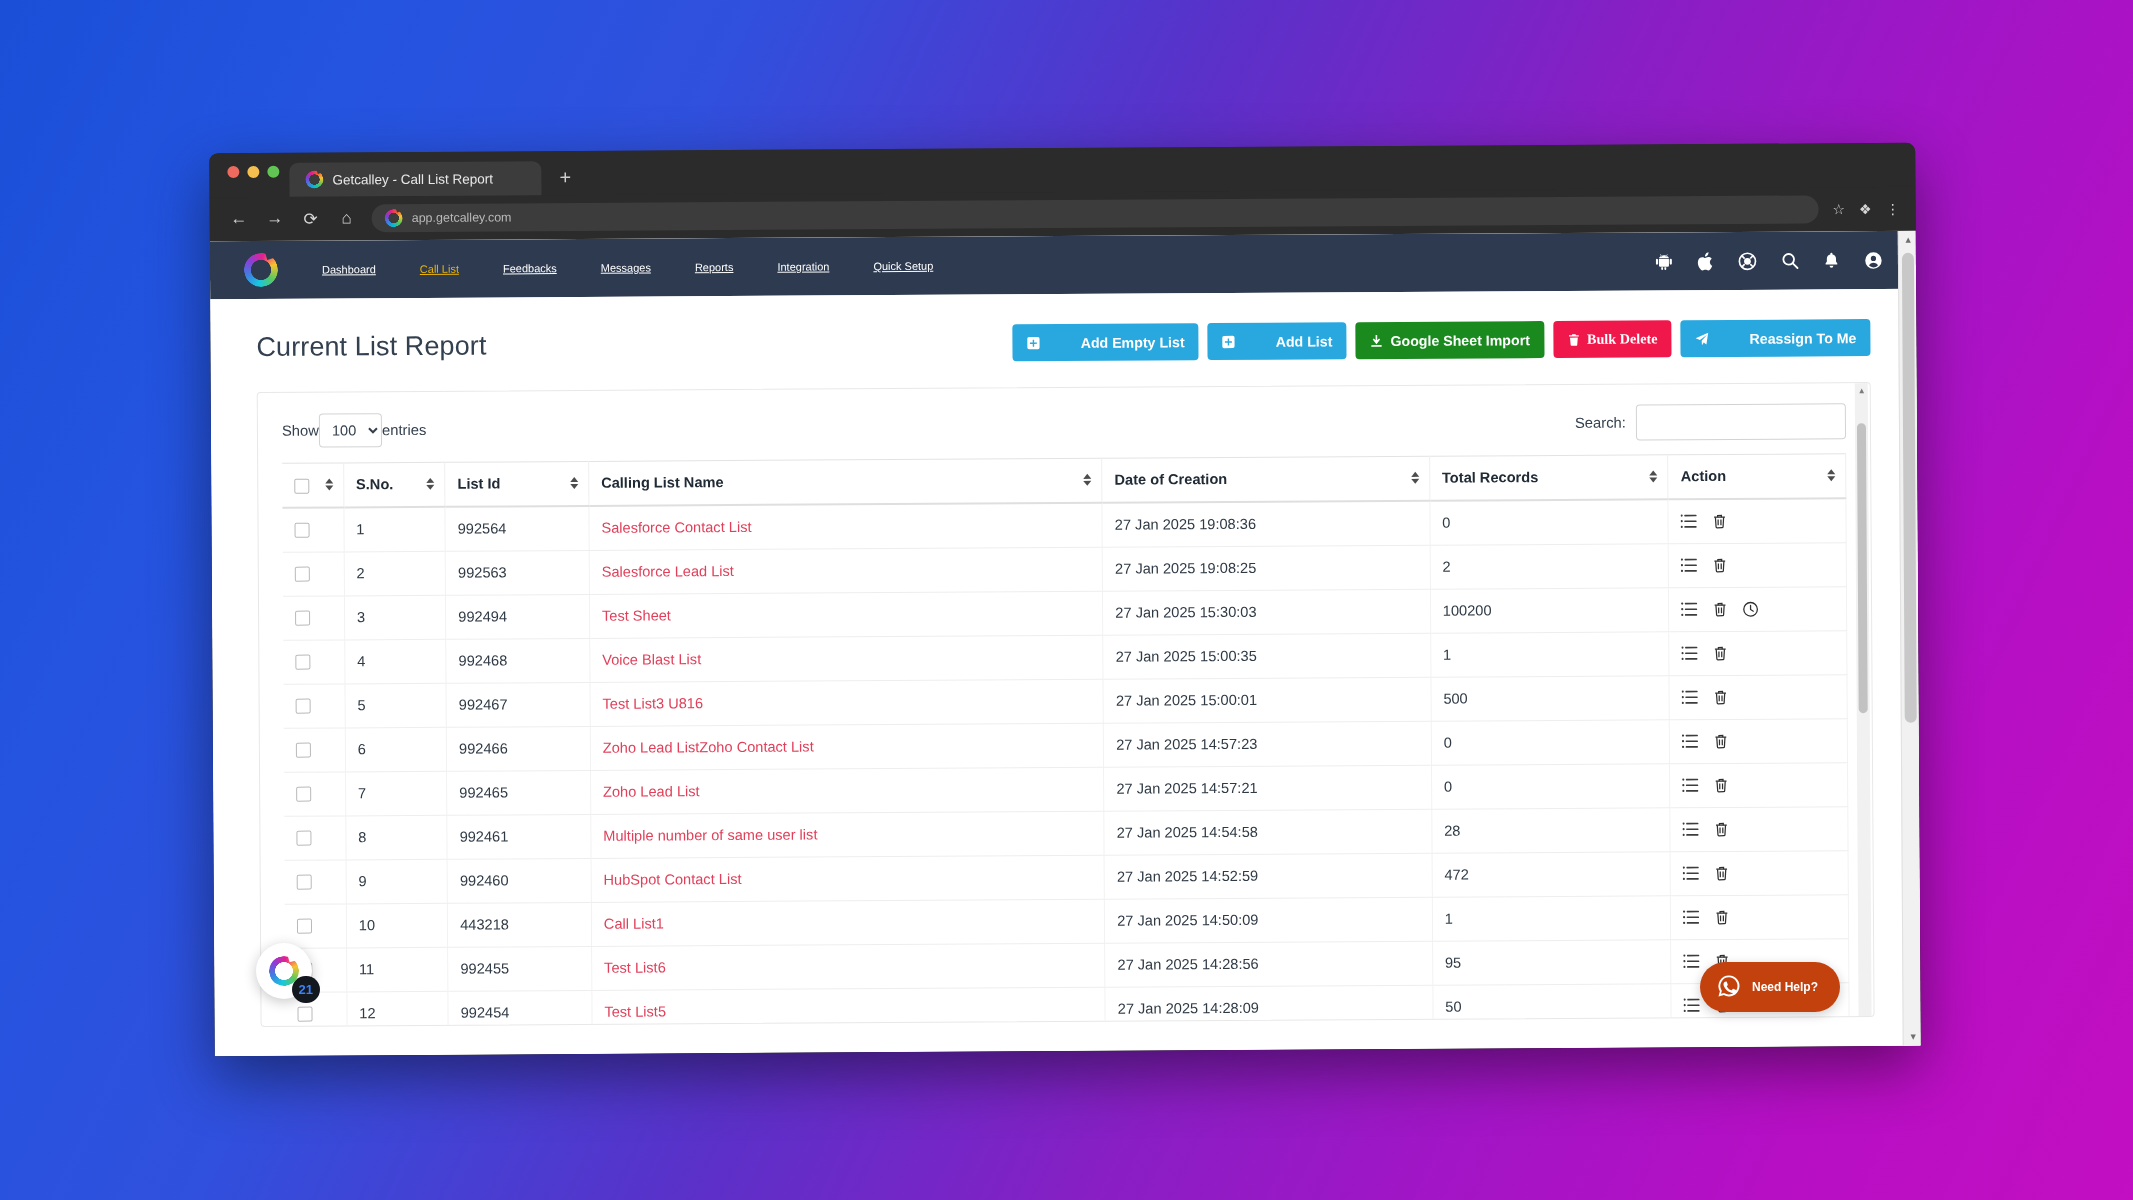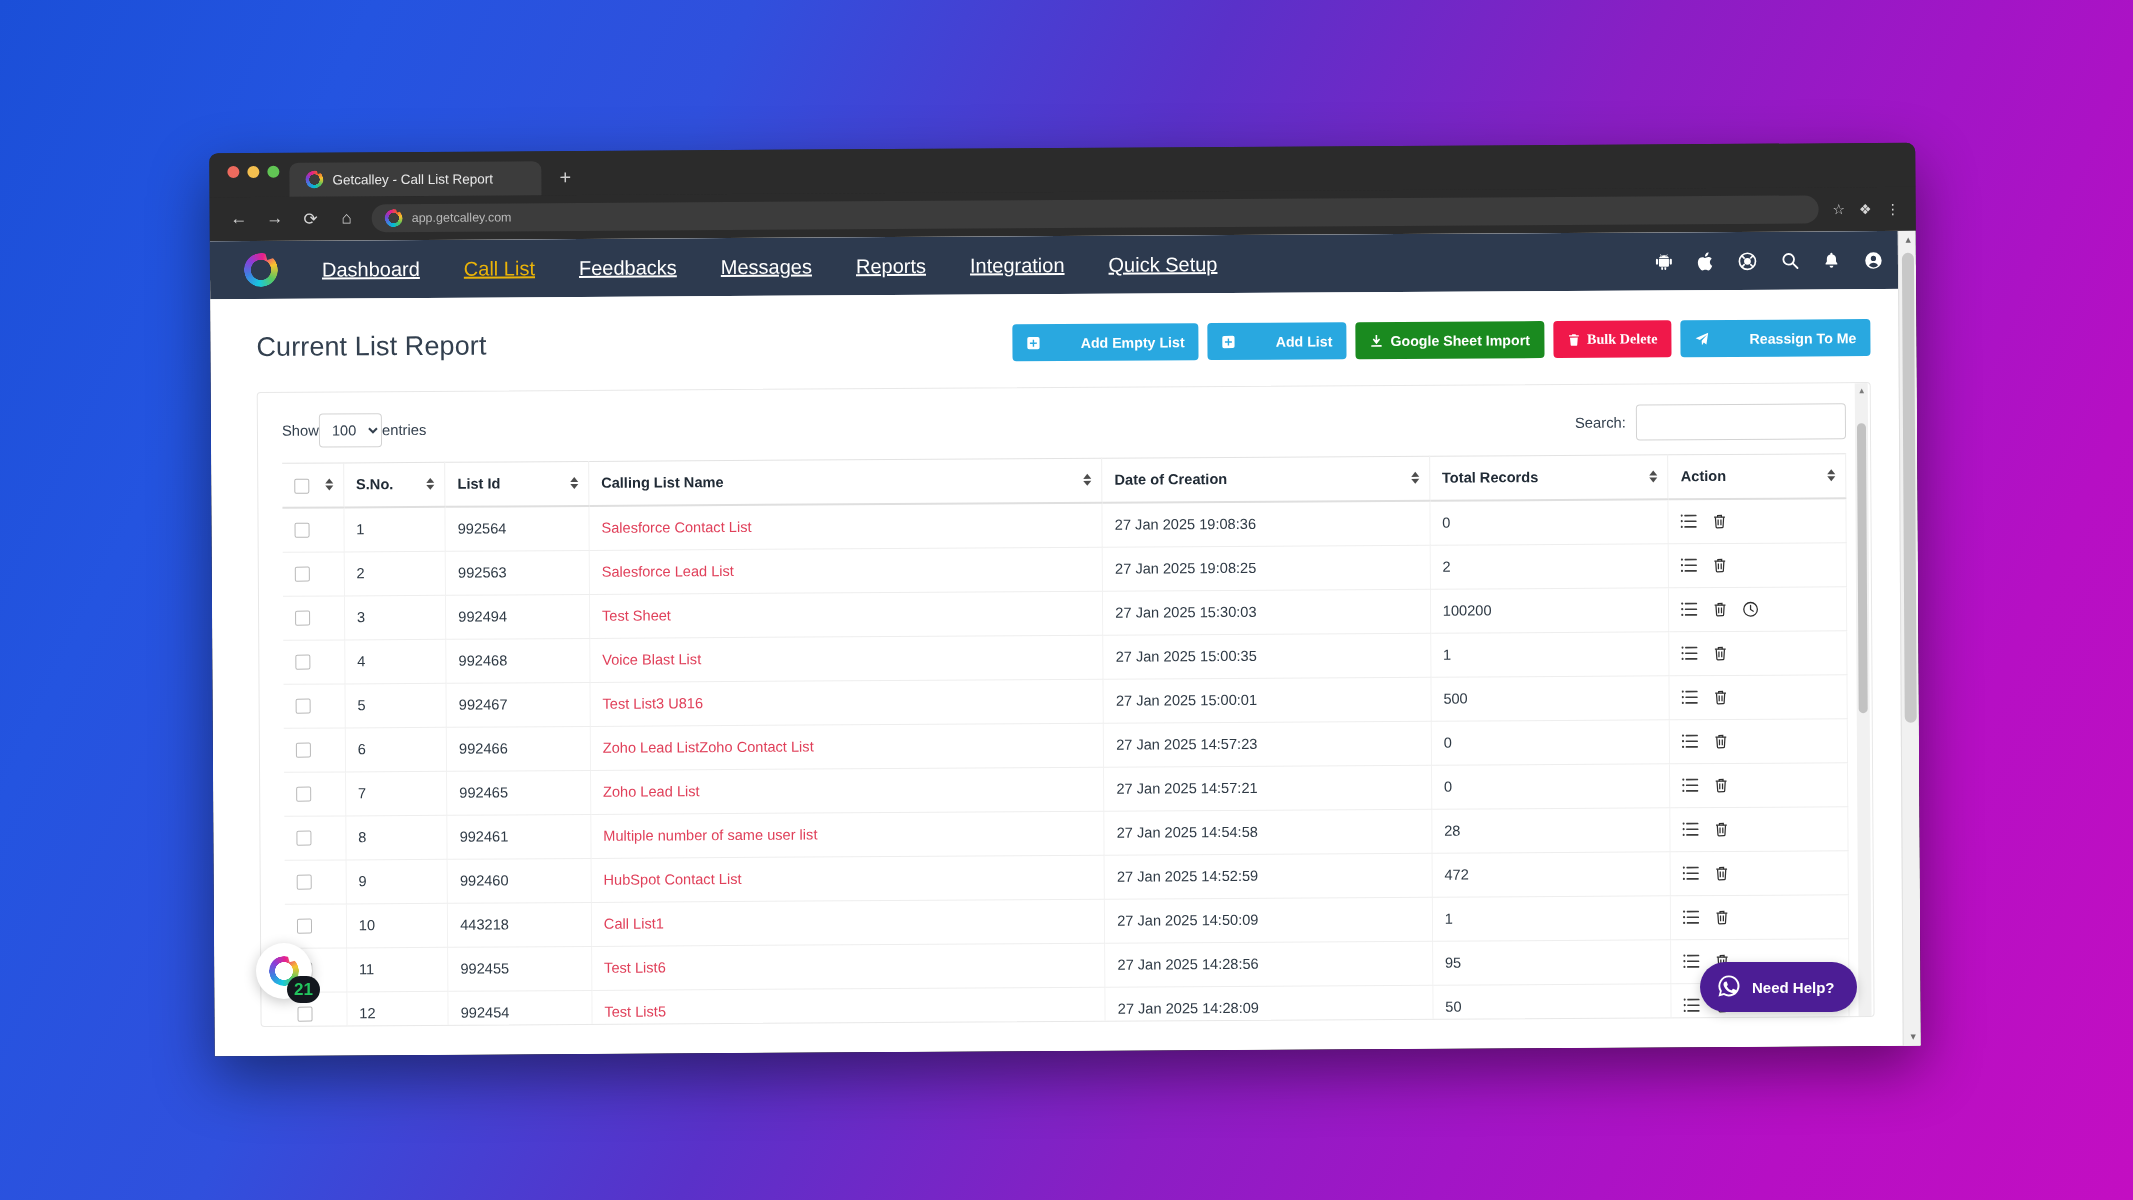--- a/index.html
+++ b/index.html
@@ -123,7 +123,7 @@
   }
   .navlinks { display: flex; align-items: center; gap: 0; }
   .navlink {
-    color: #ffffff; font-size: 20px;
+    color: #ffffff; font-size: 11px;
     padding: 0 22px; line-height: 58px;
     white-space: nowrap;
   }

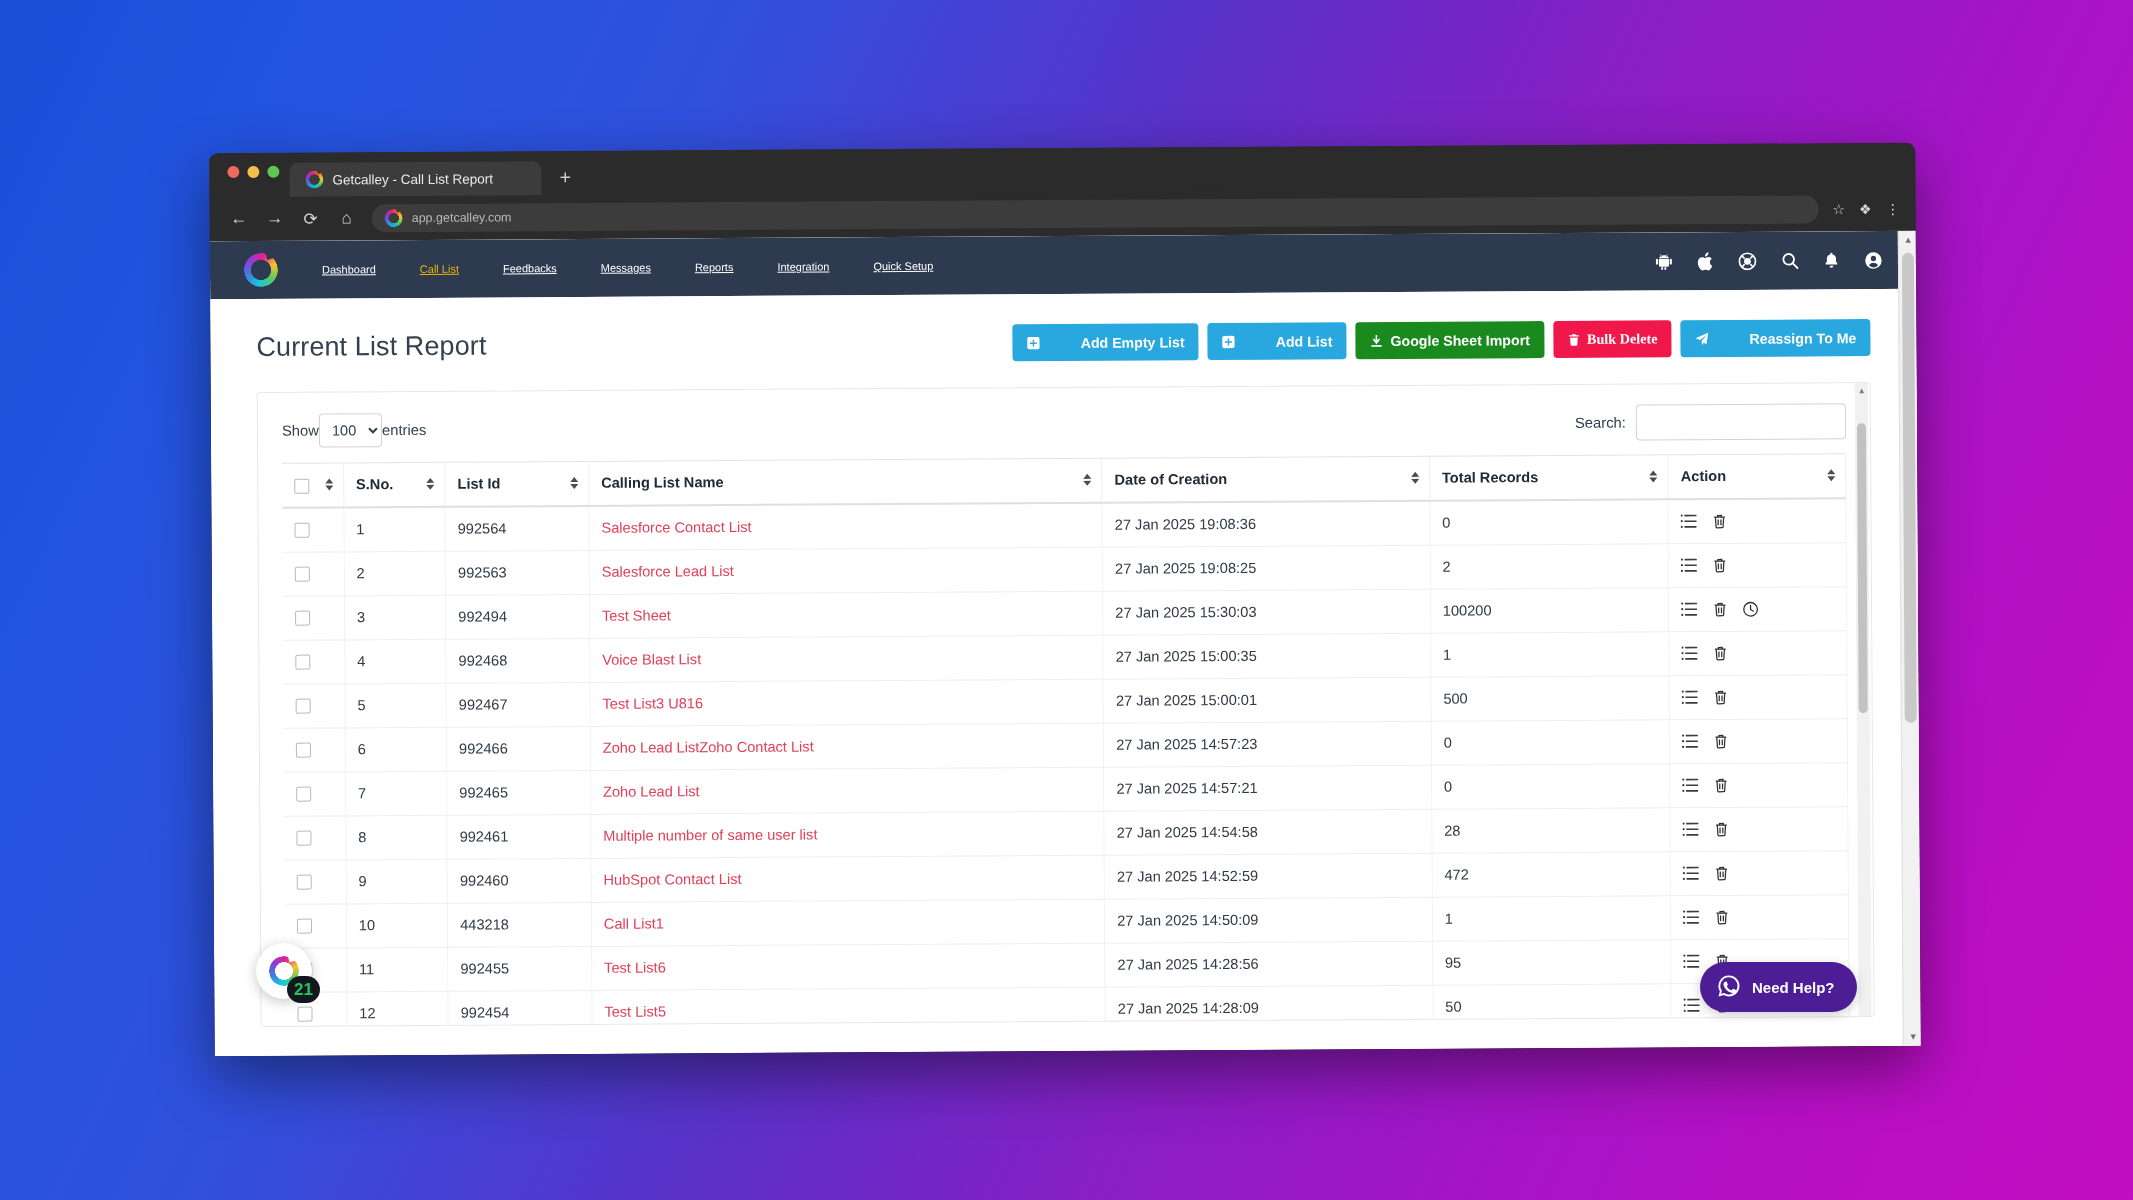--- a/index.html
+++ b/index.html
@@ -247,8 +247,8 @@
   .badge {
     position: absolute; right: -8px; bottom: -4px;
     min-width: 27px; height: 27px; border-radius: 14px;
-    background: #13171e; color: #22c55e;
-    font-size: 17px; font-weight: 700;
+    background: #13171e; color: #3b82f6;
+    font-size: 13px; font-weight: 700;
     display: flex; align-items: center; justify-content: center;
     padding: 0 7px;
   }

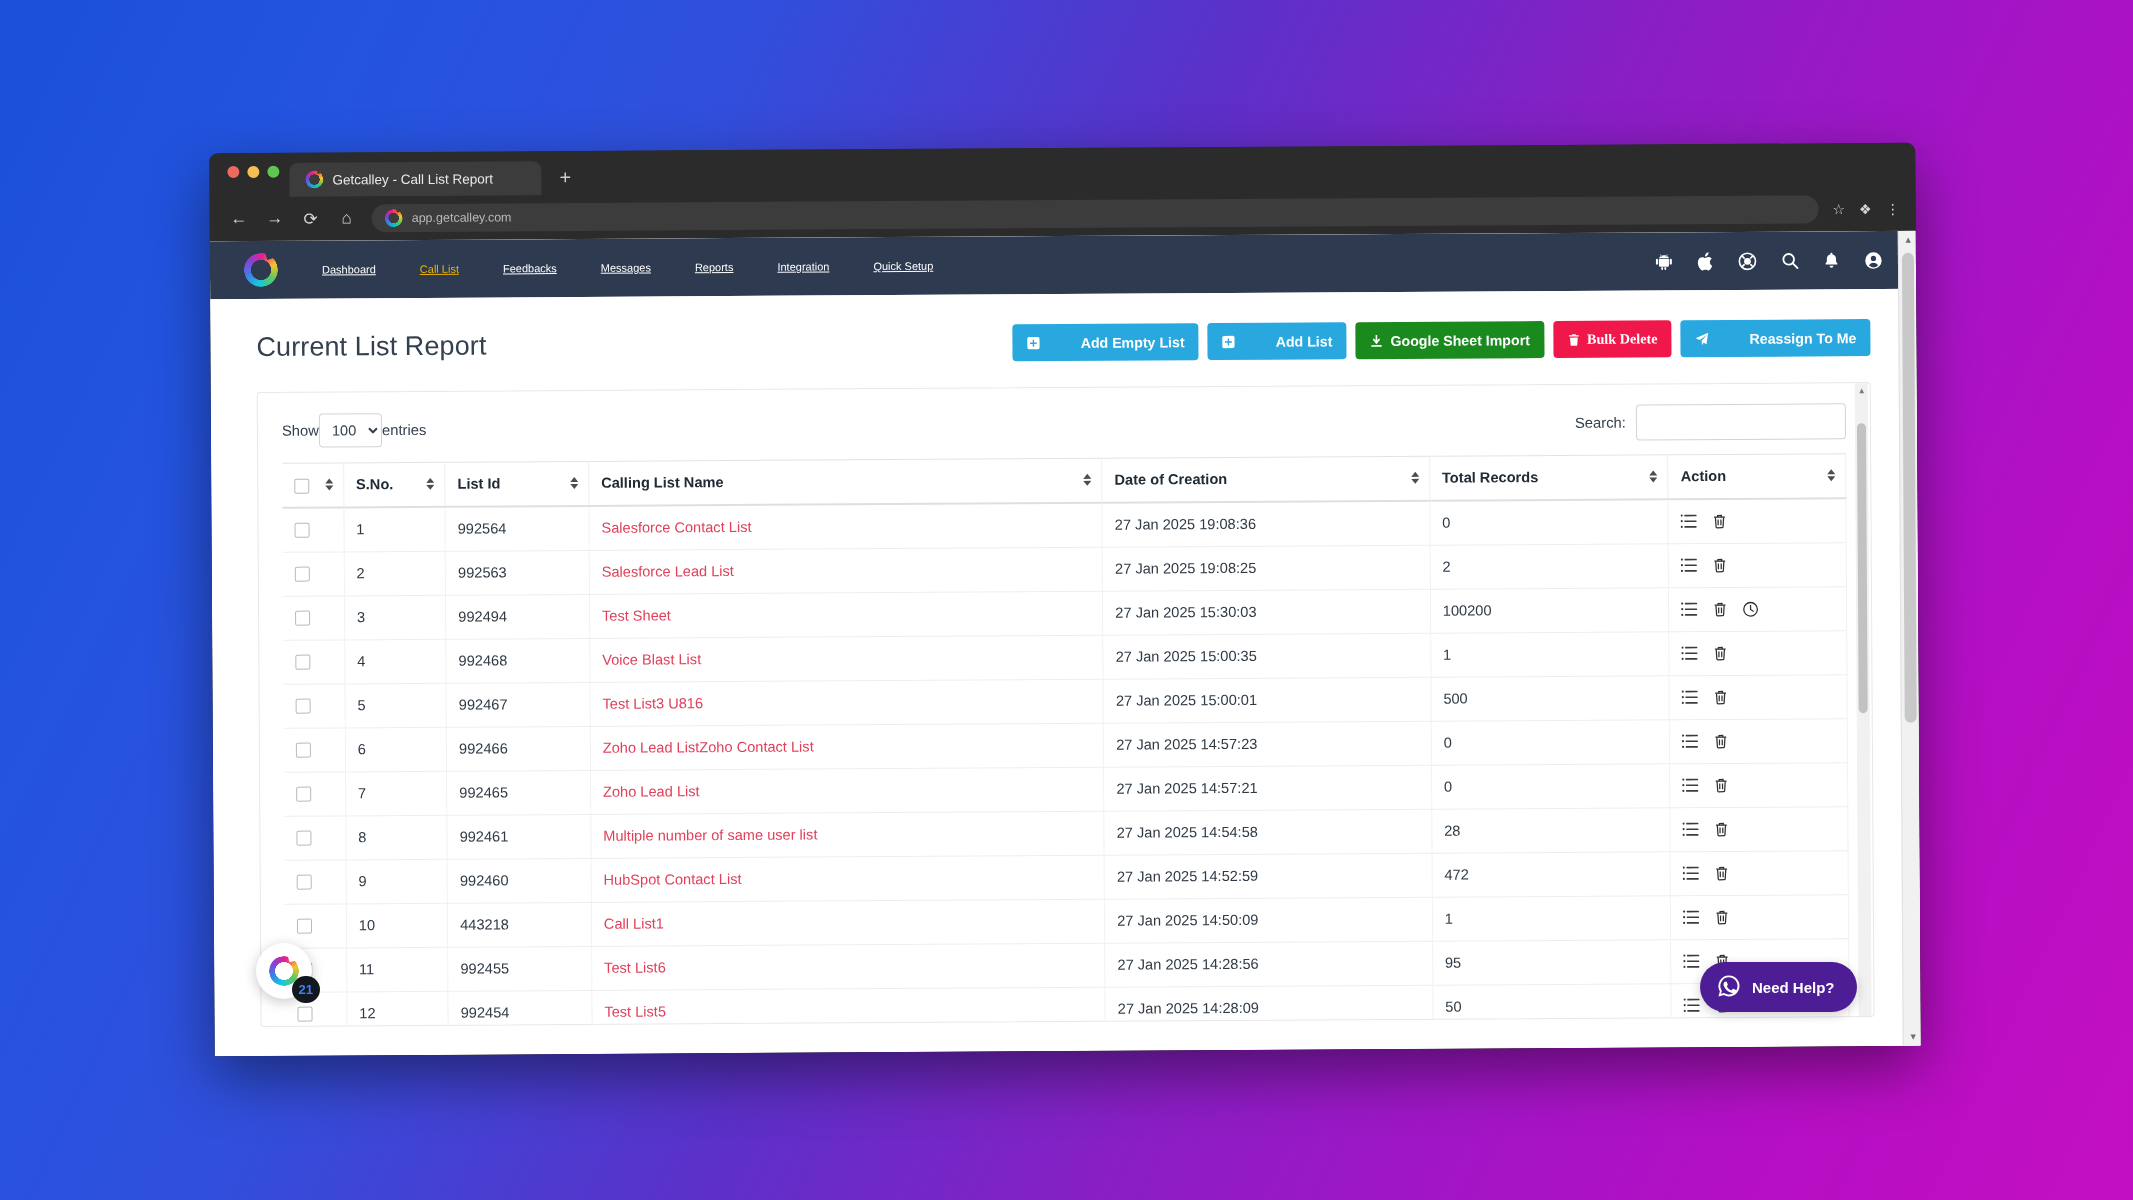--- a/index.html
+++ b/index.html
@@ -254,11 +254,11 @@
   }
   .needhelp {
     position: absolute; left: 1700px; top: 962px;
-    background: #4c1d95; color: #fff;
+    background: #c2410c; color: #fff;
     border-radius: 28px; height: 50px;
     display: flex; align-items: center; gap: 10px;
     padding: 0 22px 0 16px;
-    font-size: 15px; font-weight: 700;
+    font-size: 12px; font-weight: 700;
     box-shadow: 0 3px 11px rgba(0,0,0,.2);
     z-index: 30; white-space: nowrap;
   }

